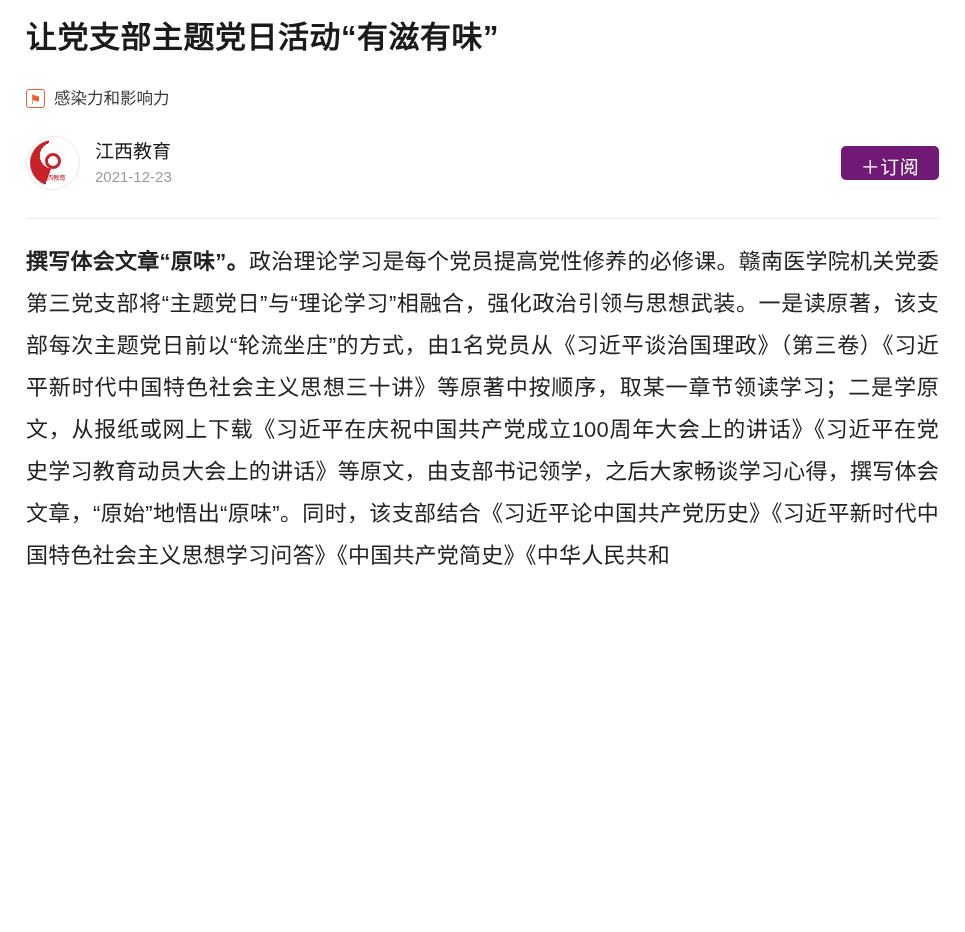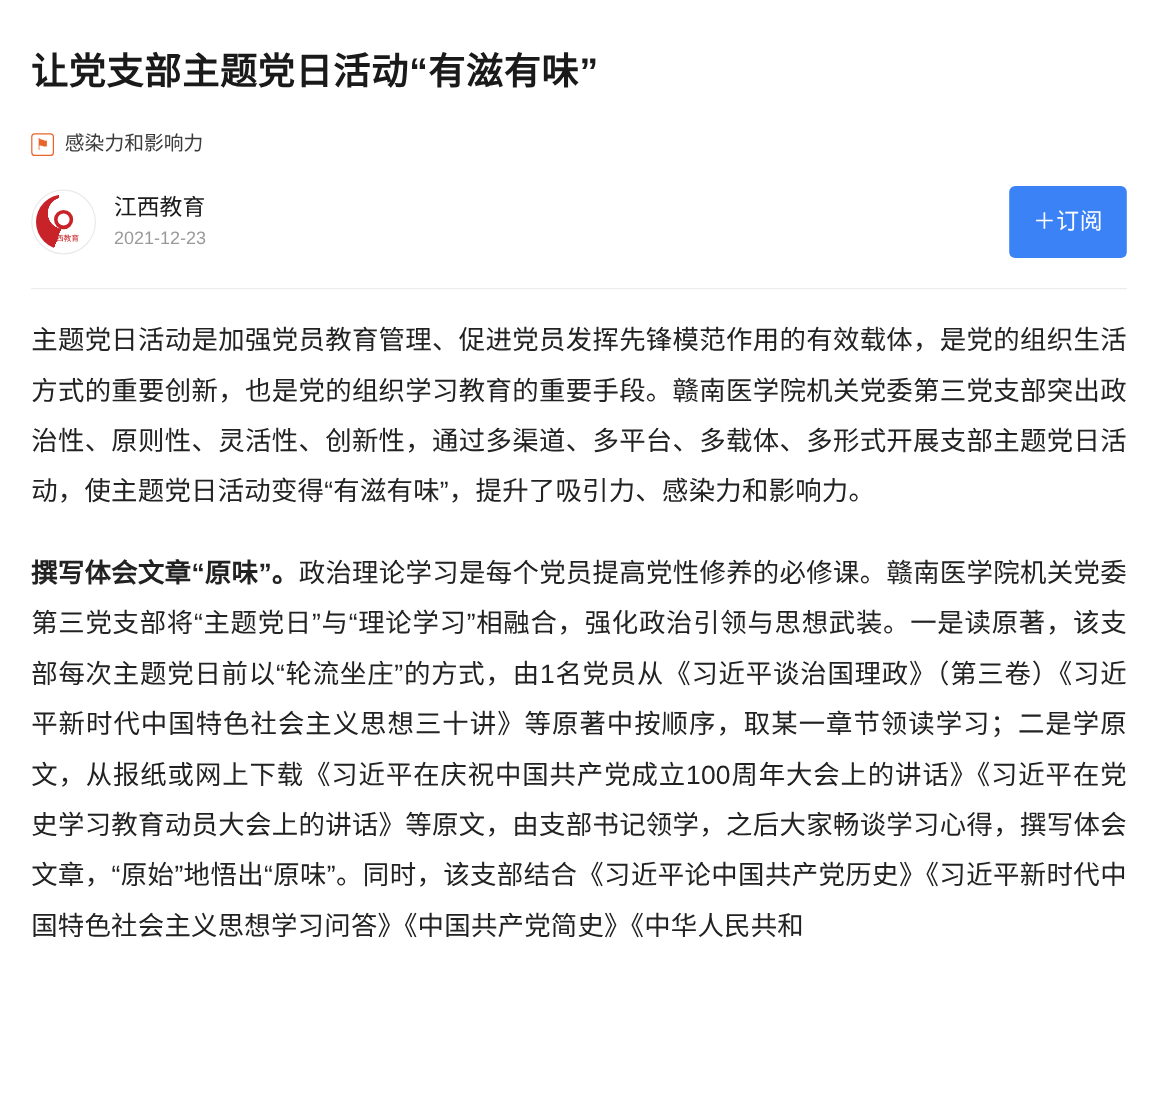--- a/index.html
+++ b/index.html
@@ -29,7 +29,7 @@
     color: #1a1a1a;
     letter-spacing: 0.5px;
     margin: 0;
-    padding-top: 38px;
+    padding-top: 16px;
   }
   
   .source-row {

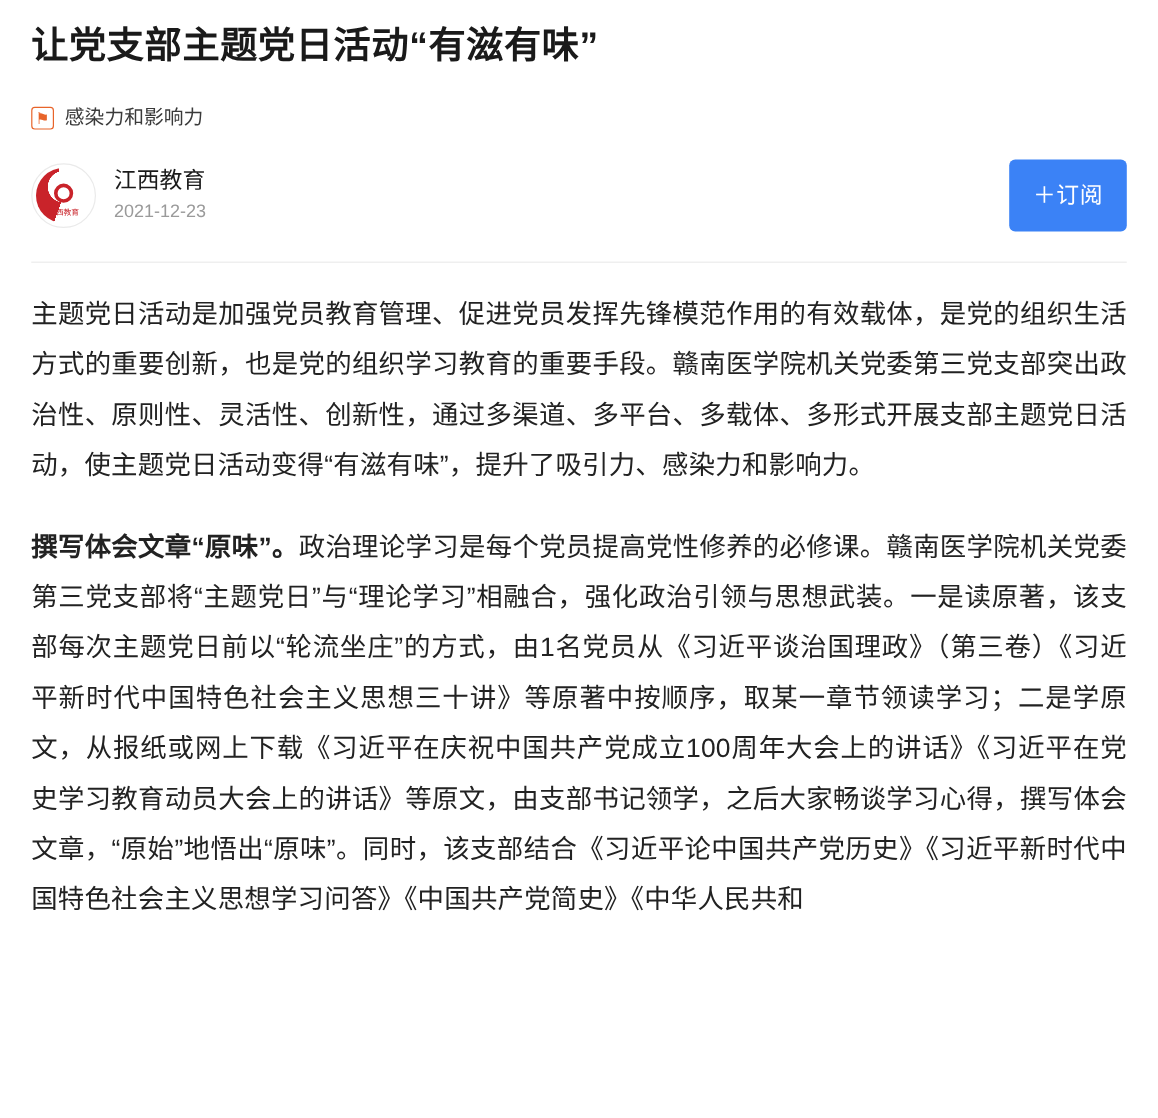--- a/index.html
+++ b/index.html
@@ -123,14 +123,14 @@
   }
   .subscribe-button {
     margin-left: auto;
-    background: #3b82f6;
+    background: #701a75;
     color: #ffffff;
     border: none;
     border-radius: 5px;
     font-size: 19px;
     font-family: "Liberation Sans", sans-serif;
     width: 98px;
-    height: 60px;
+    height: 34px;
     line-height: 43px;
     text-align: center;
     cursor: pointer;

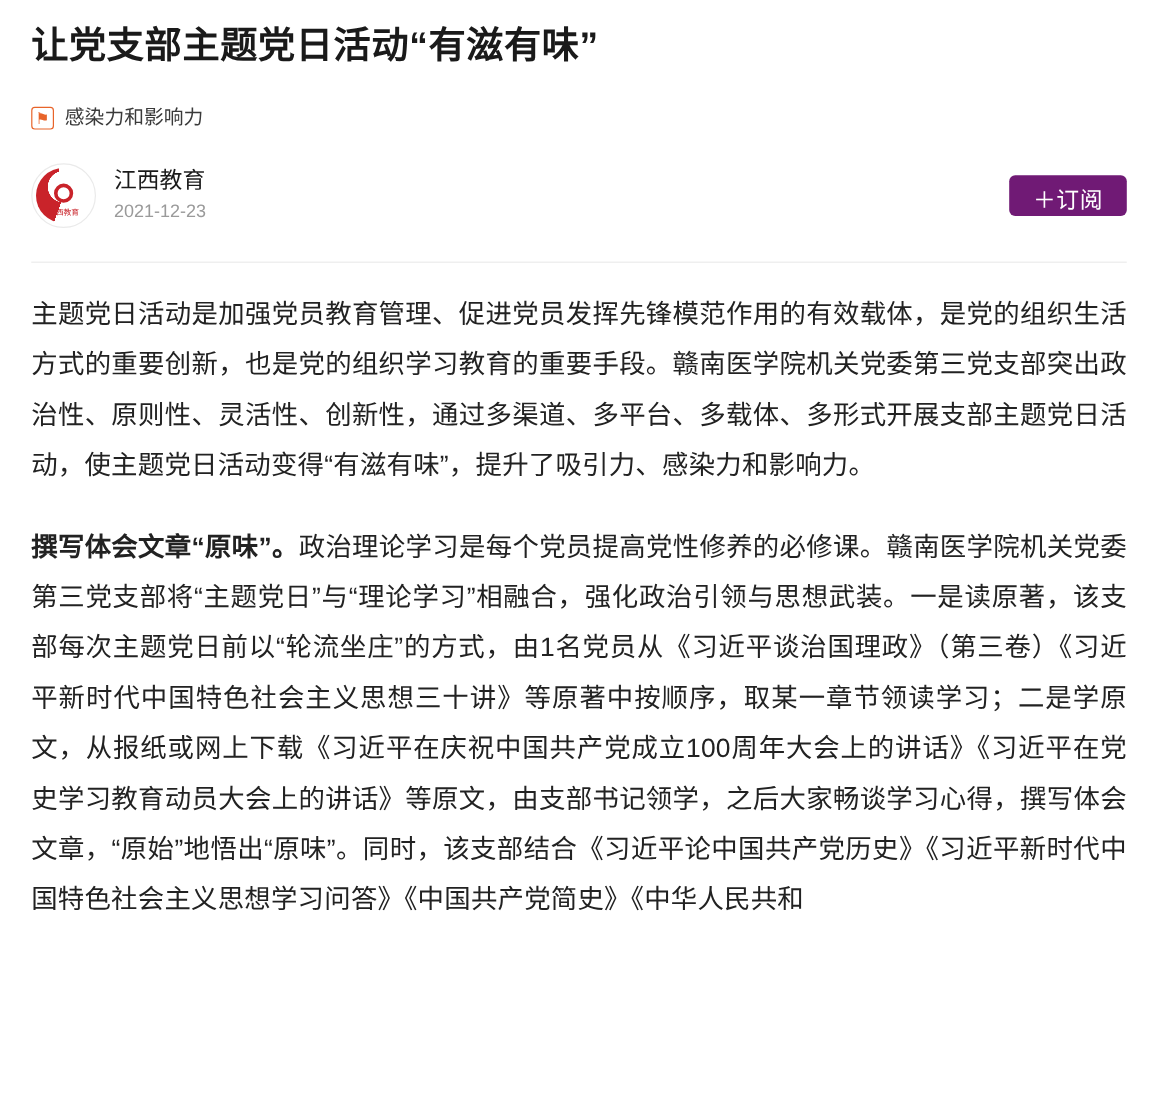--- a/index.html
+++ b/index.html
@@ -194,7 +194,6 @@
   <div class="divider"></div>
 
   <div class="body-content">
-    <p class="para"><span>主题党日活动是加强党员教育管理、促进党员发挥先锋模范作用的有效载体，是党的组织生活方式的重要创新，也是党的组织学习教育的重要手段。赣南医学院机关党委第三党支部突出政治性、原则性、灵活性、创新性，通过多渠道、多平台、多载体、多形式开展支部主题党日活动，使主题党日活动变得“有滋有味”，提升了吸引力、感染力和影响力。</span></p>
     <p class="para"><b>撰写体会文章“原味”。</b><span>政治理论学习是每个党员提高党性修养的必修课。赣南医学院机关党委第三党支部将“主题党日”与“理论学习”相融合，强化政治引领与思想武装。一是读原著，该支部每次主题党日前以“轮流坐庄”的方式，由1名党员从《习近平谈治国理政》（第三卷）《习近平新时代中国特色社会主义思想三十讲》等原著中按顺序，取某一章节领读学习；二是学原文，从报纸或网上下载《习近平在庆祝中国共产党成立100周年大会上的讲话》《习近平在党史学习教育动员大会上的讲话》等原文，由支部书记领学，之后大家畅谈学习心得，撰写体会文章，“原始”地悟出“原味”。同时，该支部结合《习近平论中国共产党历史》《习近平新时代中国特色社会主义思想学习问答》《中国共产党简史》《中华人民共和</span></p>
   </div>
 

